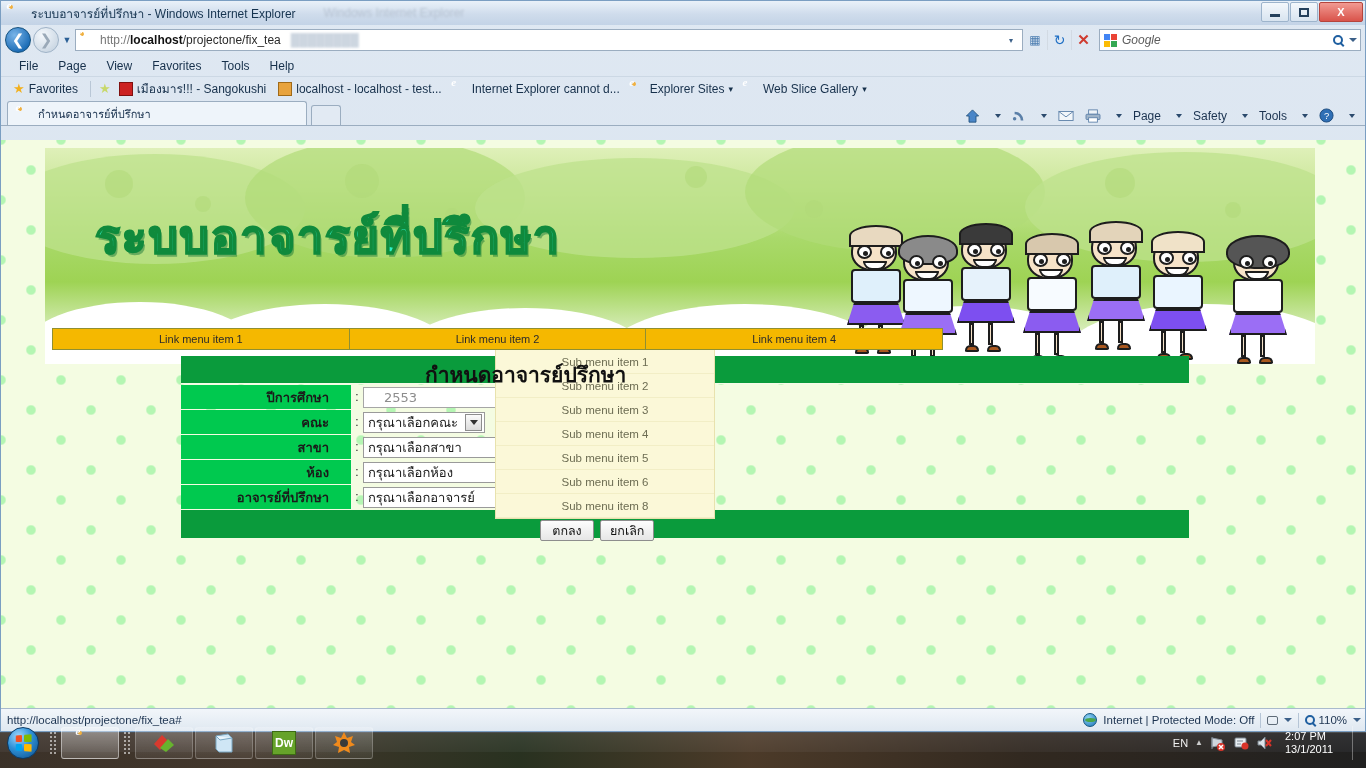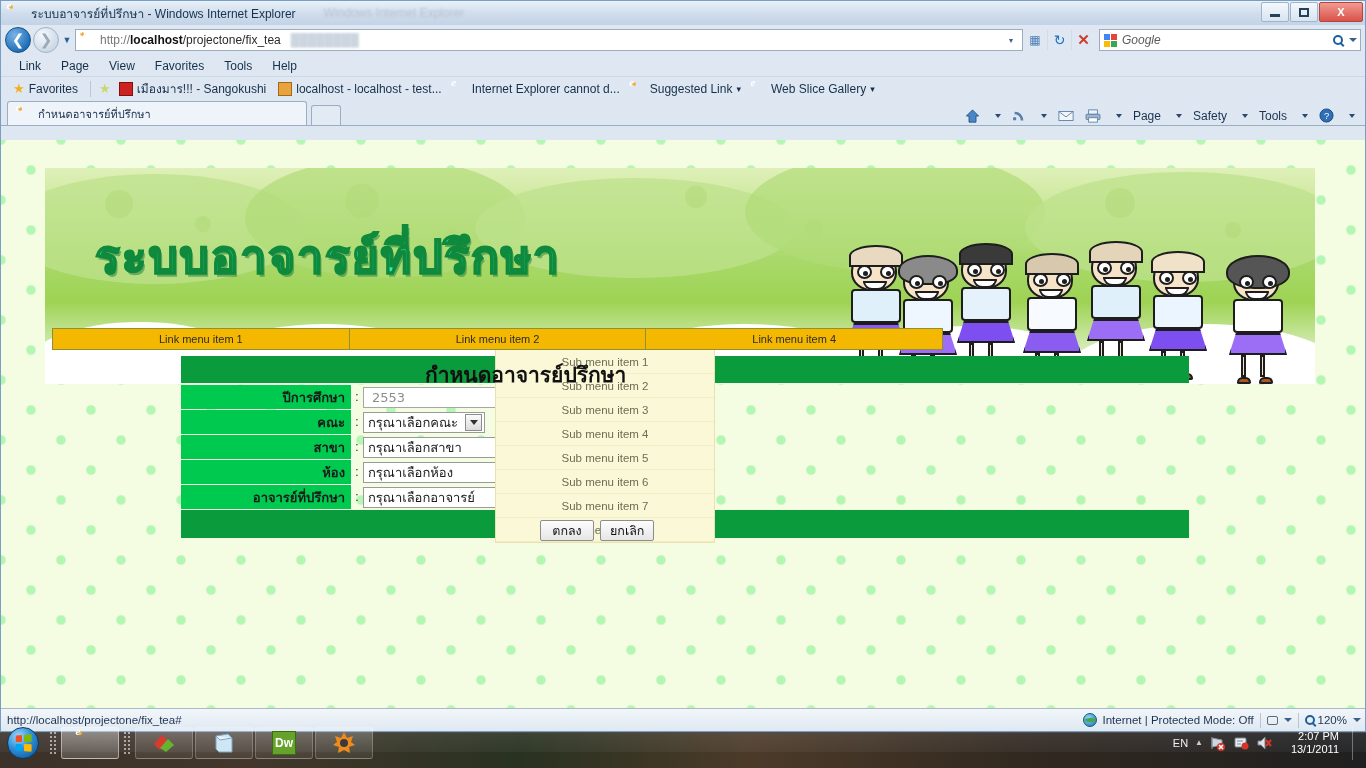--- a/index.html
+++ b/index.html
@@ -463,7 +463,7 @@
   </div>
 
   <div class="menubar">
-    <span>Link</span>
+    <span>File</span>
     <span>Page</span>
     <span>View</span>
     <span>Favorites</span>

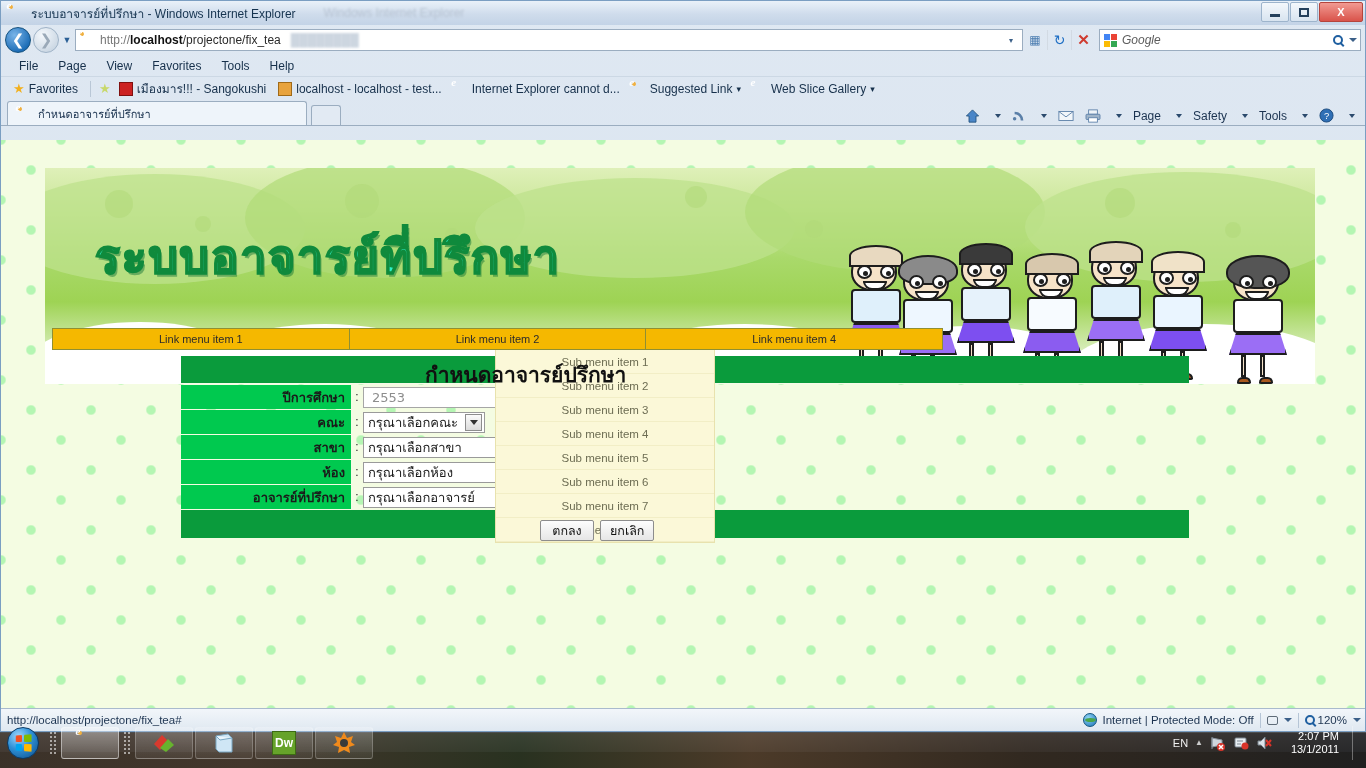--- a/index.html
+++ b/index.html
@@ -496,7 +496,7 @@
 
     <span class="favitem">
       <span class="fav-ico"><span class="ie-e ring"></span></span>
-      <span>Suggested Link</span>
+      <span>Explorer Sites</span>
       <span style="font-size:9px;">▾</span>
     </span>
 

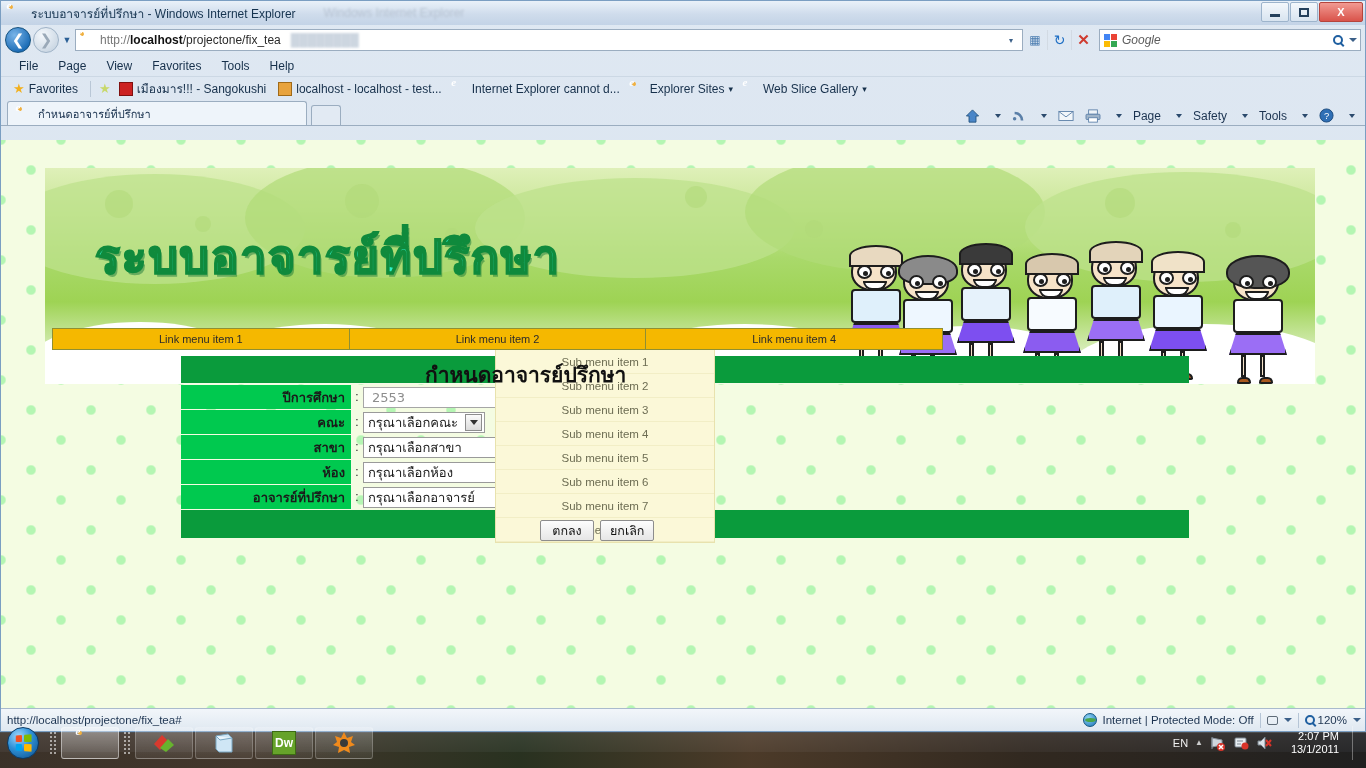--- a/index.html
+++ b/index.html
@@ -176,7 +176,6 @@
   .banner {
     position: relative; height: 216px; width: 1270px; overflow: hidden;
     background: linear-gradient(to bottom,#dff0b9 0%,#cbe79a 18%,#a9d96a 42%,#9ed354 62%,#ffffff 100%);
-    margin-top: 20px;
   }
   .hill {
     position: absolute; border-radius: 50%;

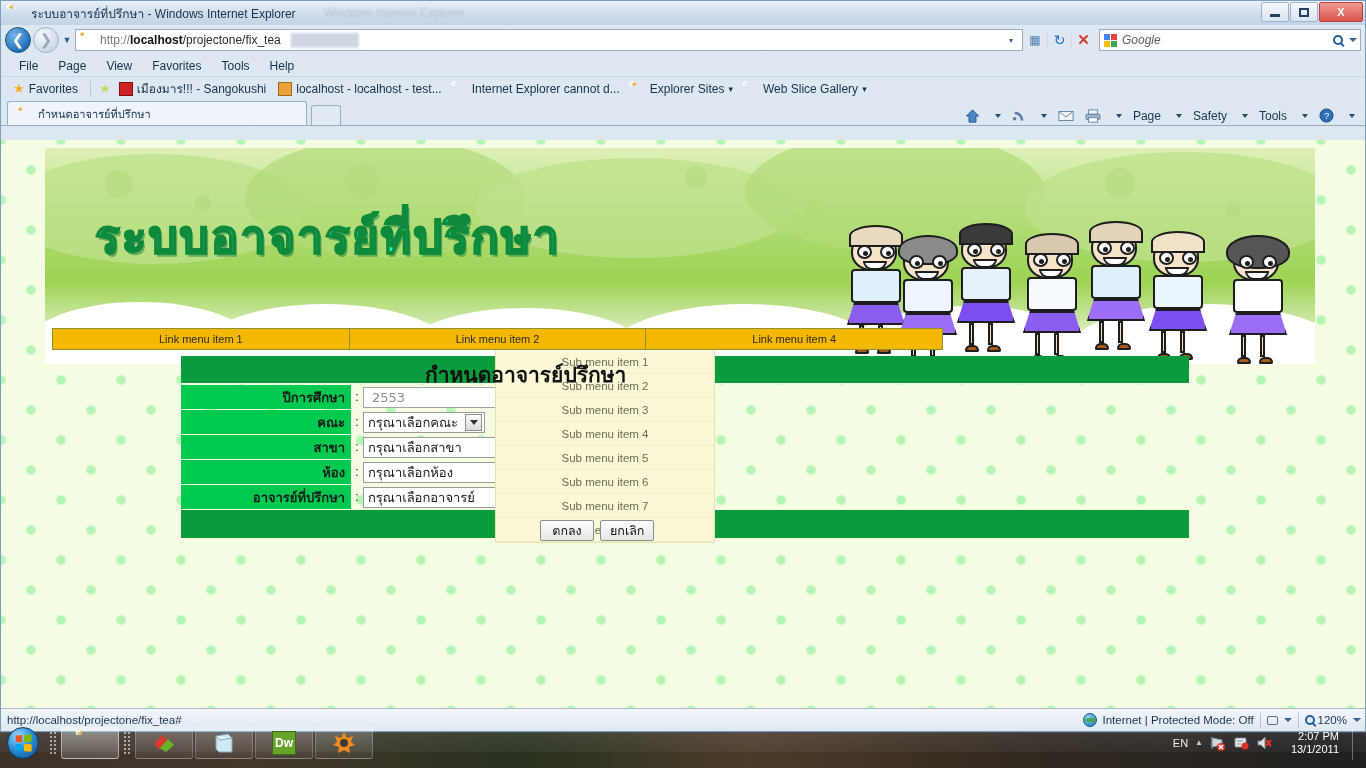--- a/index.html
+++ b/index.html
@@ -275,7 +275,7 @@
   .flabel {
     width: 170px; height: 24px; background: #00c94f;
     display: flex; align-items: center; justify-content: flex-end;
-    padding-right: 6px; font-family:"DejaVu Sans",sans-serif;
+    padding-right: 22px; font-family:"DejaVu Sans",sans-serif;
     font-size: 13px; font-weight: bold; color: #1a1a1a; white-space: nowrap;
   }
   .fcolon {

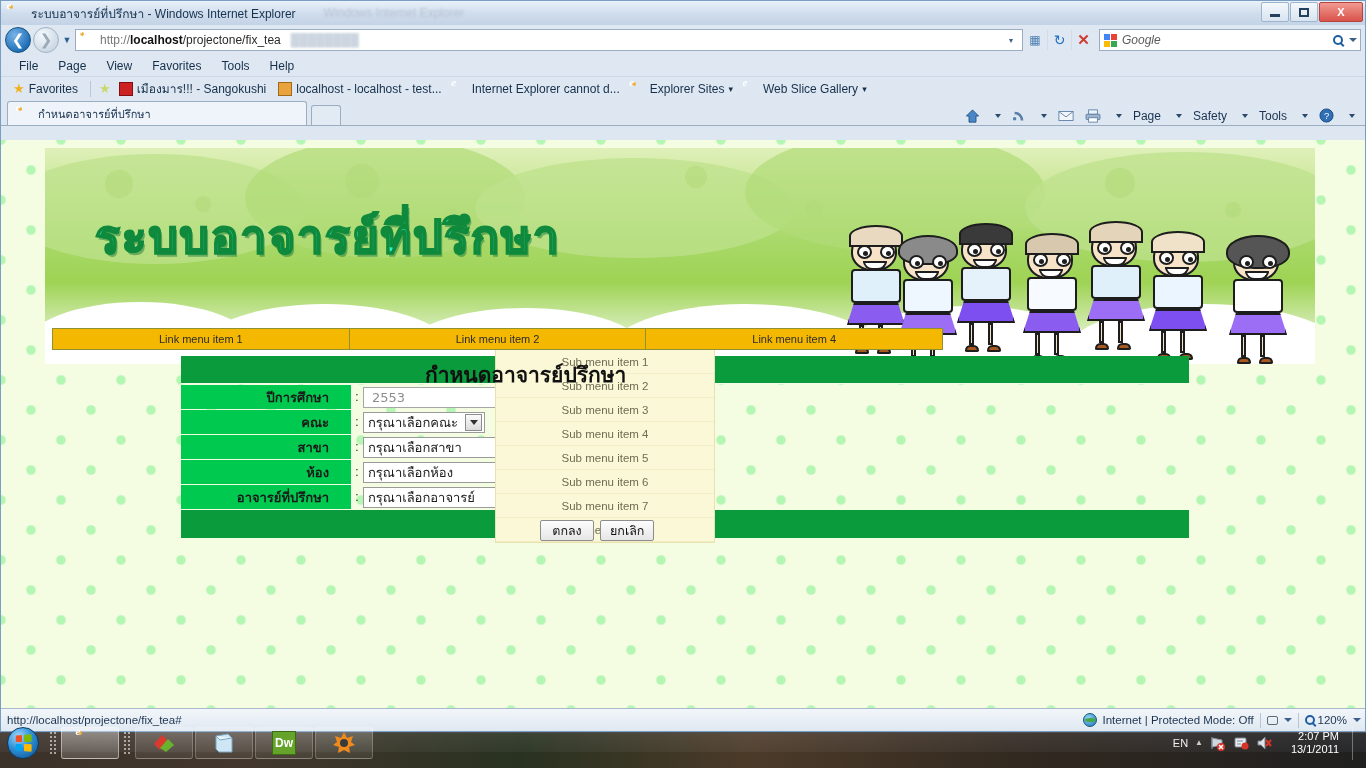--- a/index.html
+++ b/index.html
@@ -285,7 +285,7 @@
   .fctl { display: flex; align-items: center; }
   input.ftext {
     width: 158px; height: 21px; border: 1px solid #a6a6a6;
-    background: #fff; font-size: 13px; color: #8d8d8d; padding: 0 8px;
+    background: #fff; font-size: 13px; color: #8d8d8d; padding: 0 20px;
     font-family:"DejaVu Sans",sans-serif;
   }
   .fsel {

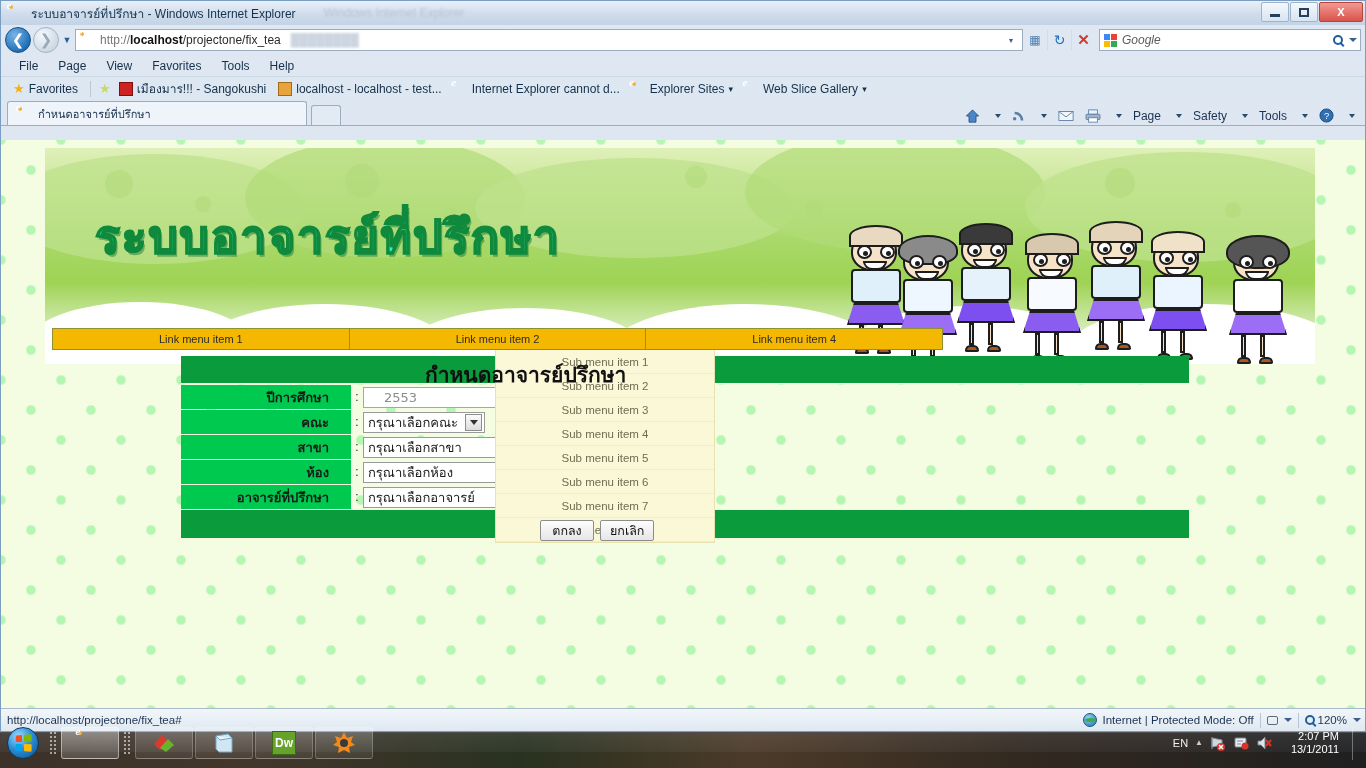--- a/index.html
+++ b/index.html
@@ -758,7 +758,6 @@
       <div class="subitem">Sub menu item 4</div>
       <div class="subitem">Sub menu item 5</div>
       <div class="subitem">Sub menu item 6</div>
-      <div class="subitem">Sub menu item 7</div>
       <div class="subitem">Sub menu item 8</div>
     </div>
 

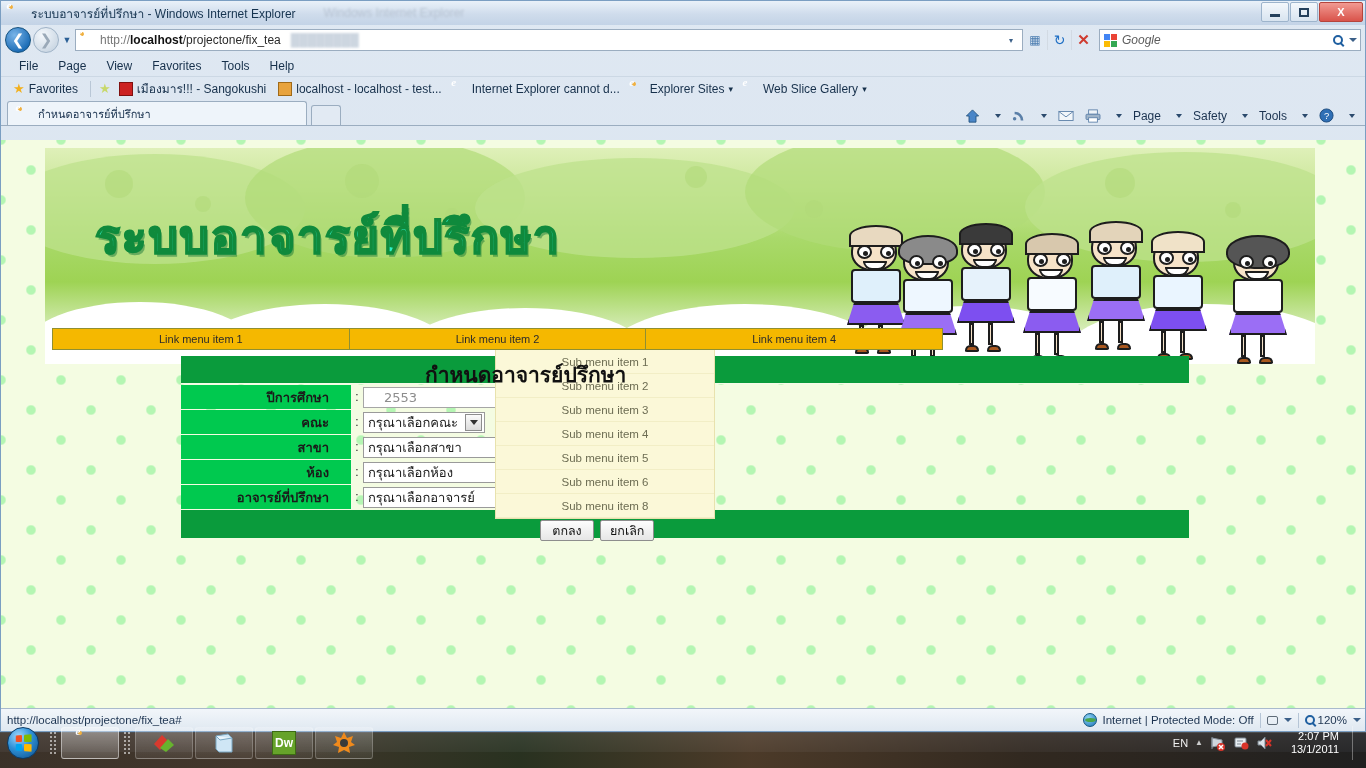--- a/index.html
+++ b/index.html
@@ -848,7 +848,7 @@
     <span class="sb-sep"></span>
     <span class="zoom-lbl">
       <span class="mag"></span>
-      <span>120%</span>
+      <span>110%</span>
     </span>
     <span class="caret"></span>
   </span>

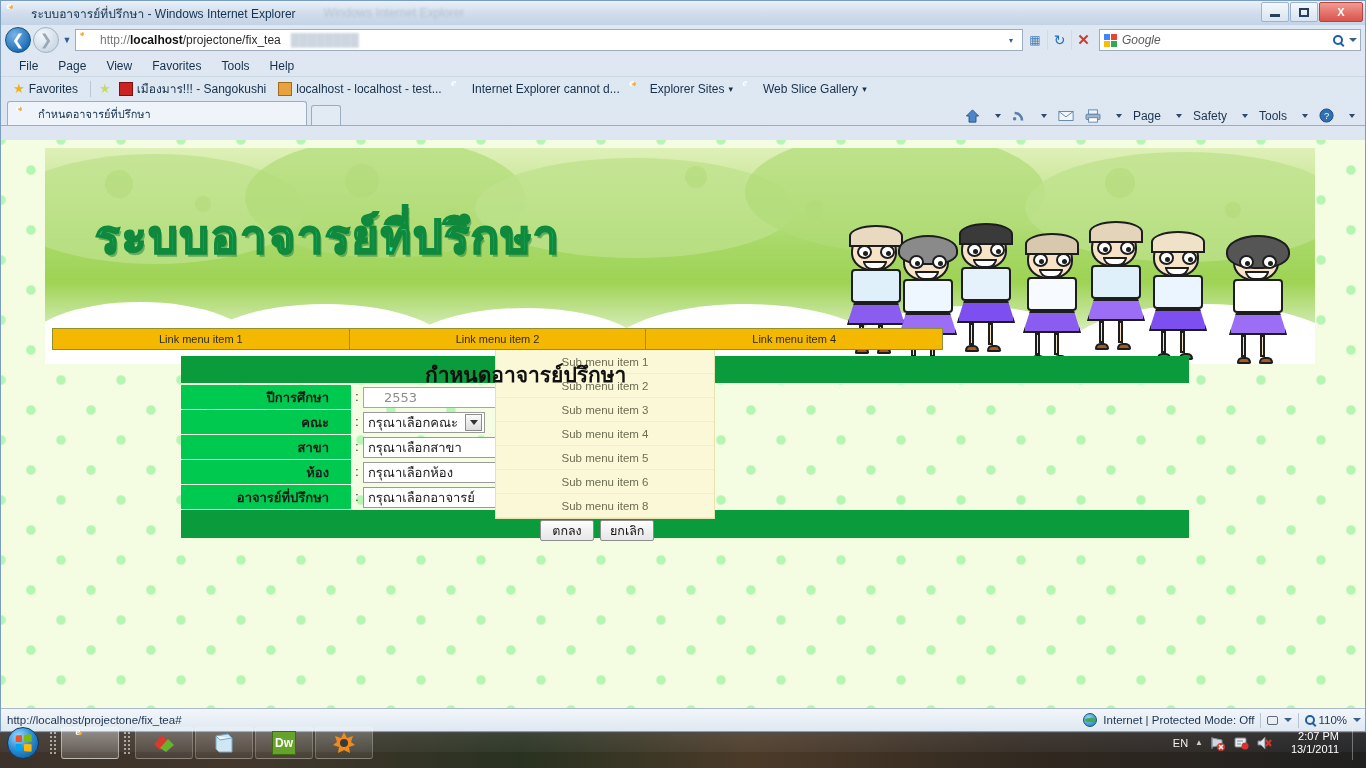--- a/index.html
+++ b/index.html
@@ -385,7 +385,7 @@
   }
   .tray-ico { width: 16px; height: 16px; position: relative; }
   .clock {
-    text-align: right; line-height: 13px; font-size: 11px; color: #fff;
+    text-align: left; line-height: 13px; font-size: 11px; color: #fff;
     padding: 0 6px; min-width: 66px;
   }
   .showdesk { width: 10px; height: 34px; border-left: 1px solid rgba(255,255,255,.35); }

